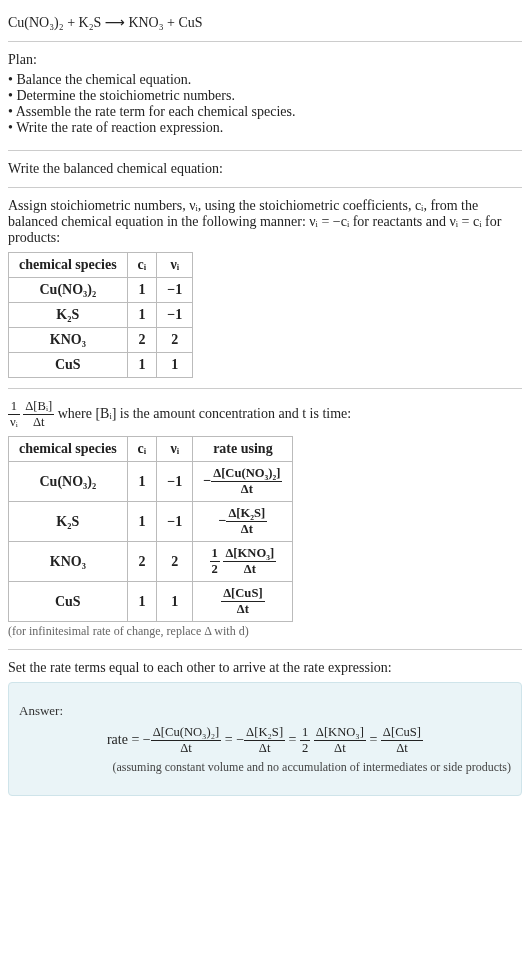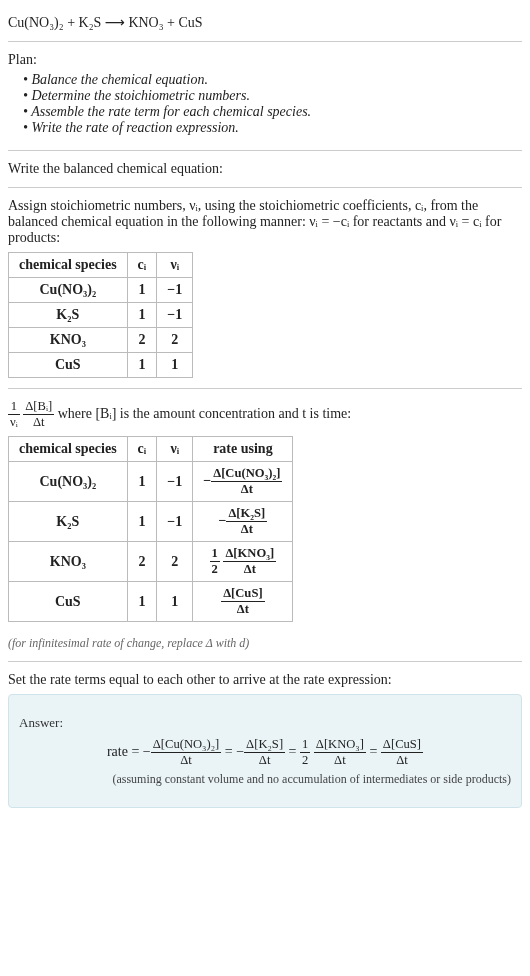--- a/index.html
+++ b/index.html
@@ -80,8 +80,7 @@
   ul.plan {
     list-style: none;
     padding-left: 0;
-    margin: 4px 15px;
-    font-style: italic;
+    margin: 4px 0;
   }
   ul.plan li::before {
     content: "• ";

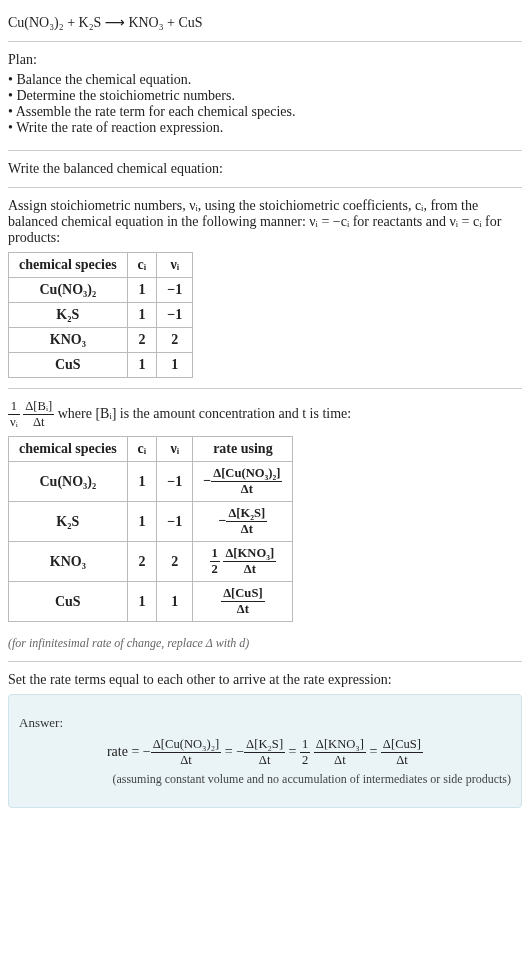--- a/index.html
+++ b/index.html
@@ -38,8 +38,7 @@
   .note {
     font-size: 12px;
     color: #666;
-    margin-top: 14px;
-    font-style: italic;
+    margin-top: 2px;
   }
   .frac {
     display: inline-block;

